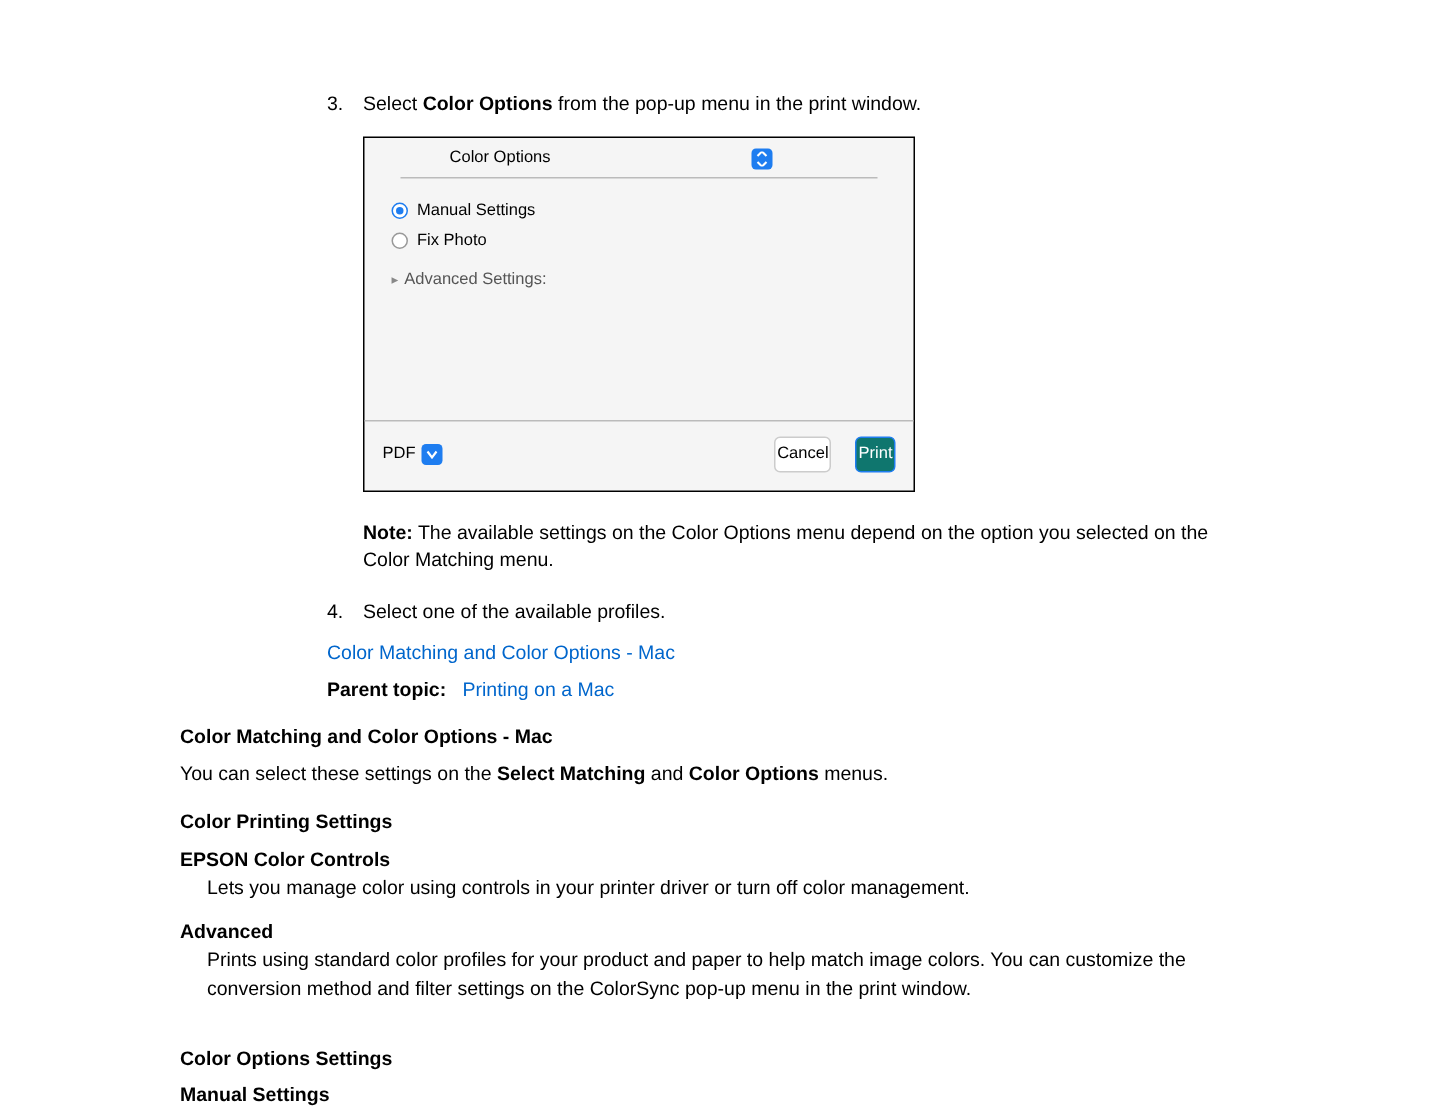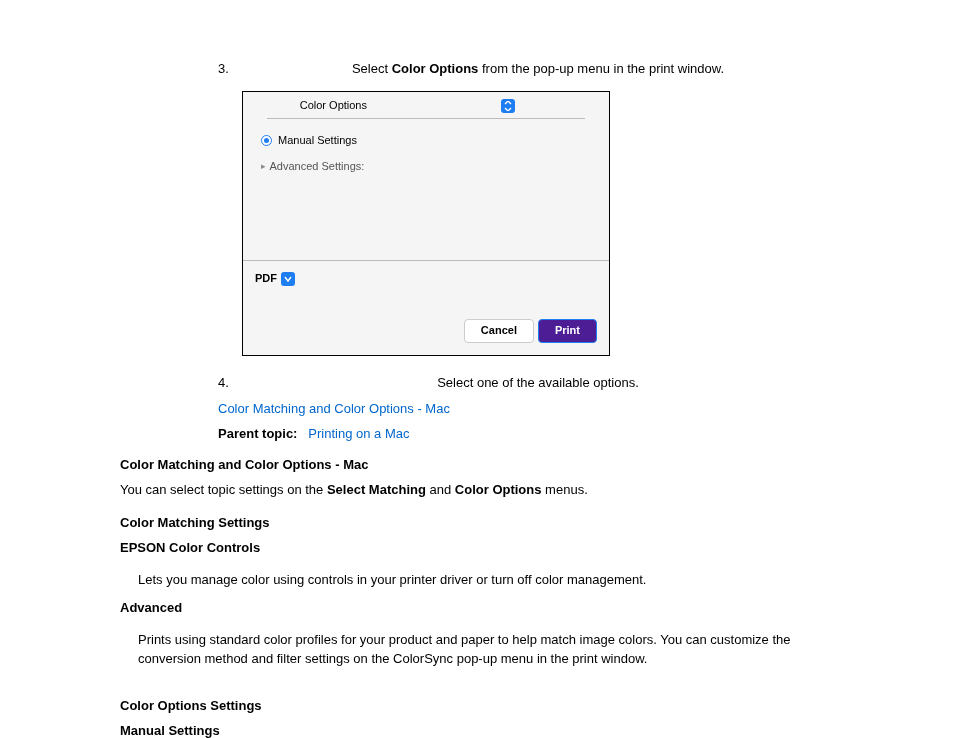--- a/index.html
+++ b/index.html
@@ -25,7 +25,6 @@
   }
   .step-text {
     flex: 1;
-    text-align: center;
   }
   .link {
     color: #0066cc;

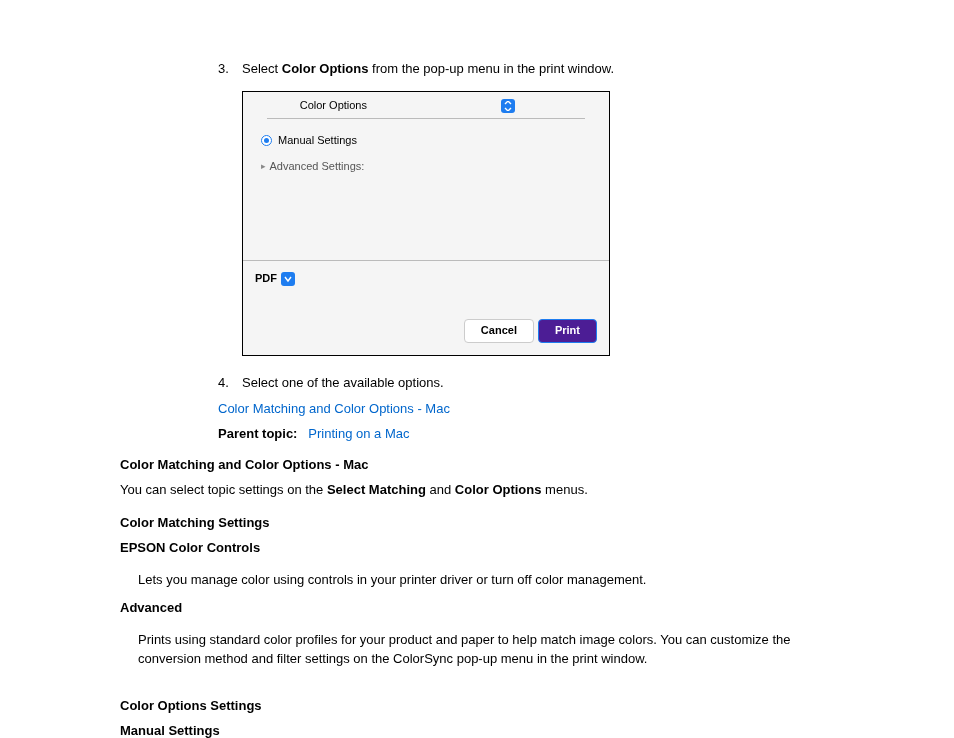--- a/index.html
+++ b/index.html
@@ -197,6 +197,10 @@
         <span class="radio selected"></span>
         <span>Manual Settings</span>
       </div>
+      <div class="radio-item">
+        <span class="radio"></span>
+        <span>Fix Photo</span>
+      </div>
     </div>
     <div class="disclosure">
       <span class="disclosure-chevron">▸</span>

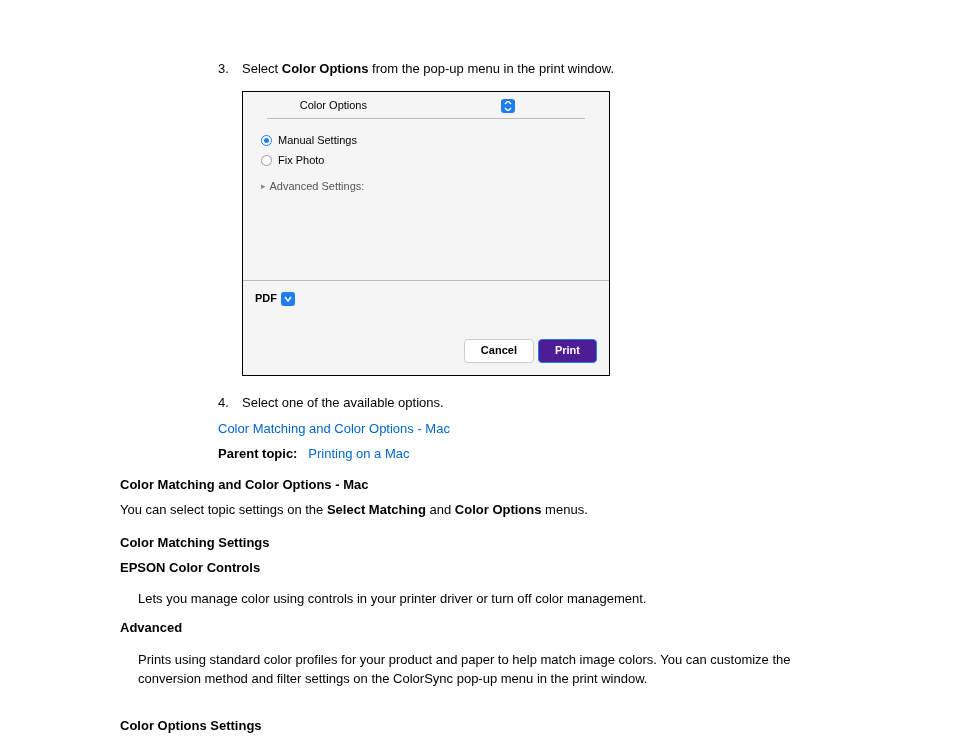--- a/index.html
+++ b/index.html
@@ -112,10 +112,9 @@
   }
   .dialog-bottom {
     display: flex;
-    align-items: flex-start;
+    align-items: center;
     padding: 10px 12px 12px 12px;
-    gap: 4px;
-    font-weight: bold;
+    gap: 16px;
   }
   .pdf-btn {
     display: inline-flex;

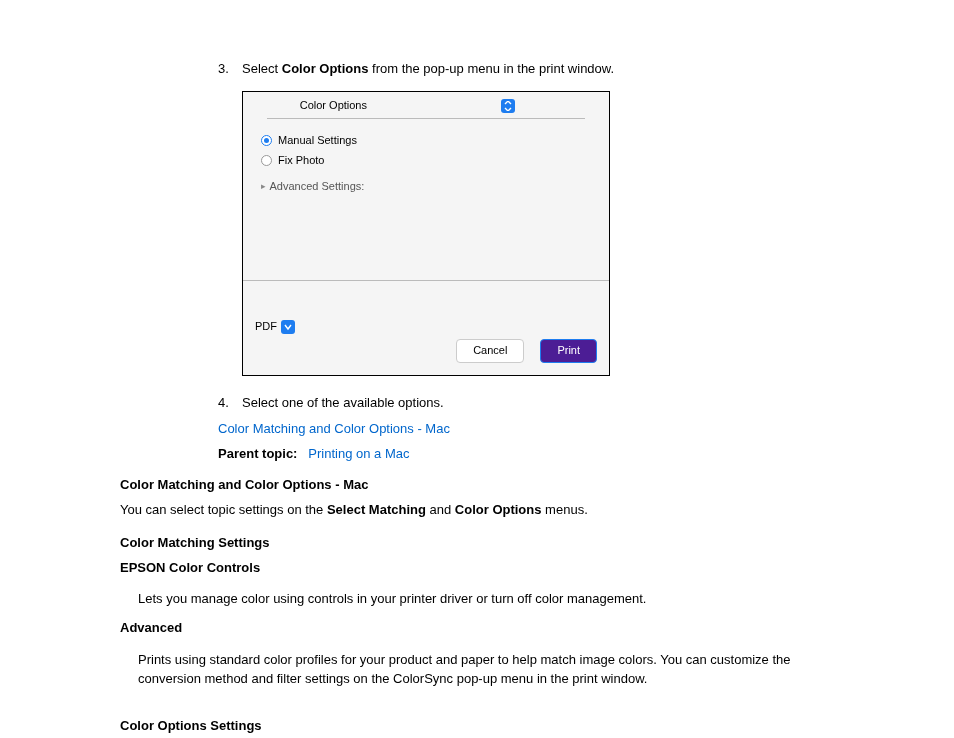--- a/index.html
+++ b/index.html
@@ -129,12 +129,11 @@
   .spacer-flex { flex: 1; }
   .mac-btn {
     font-size: 11px;
-    padding: 3px 16px;
+    padding: 3px 1px;
     border-radius: 4px;
     border: 1px solid #ccc;
     background: #fff;
     cursor: pointer;
-    margin-top: 48px;
   }
   .mac-btn.primary {
     background: #4c1d95;

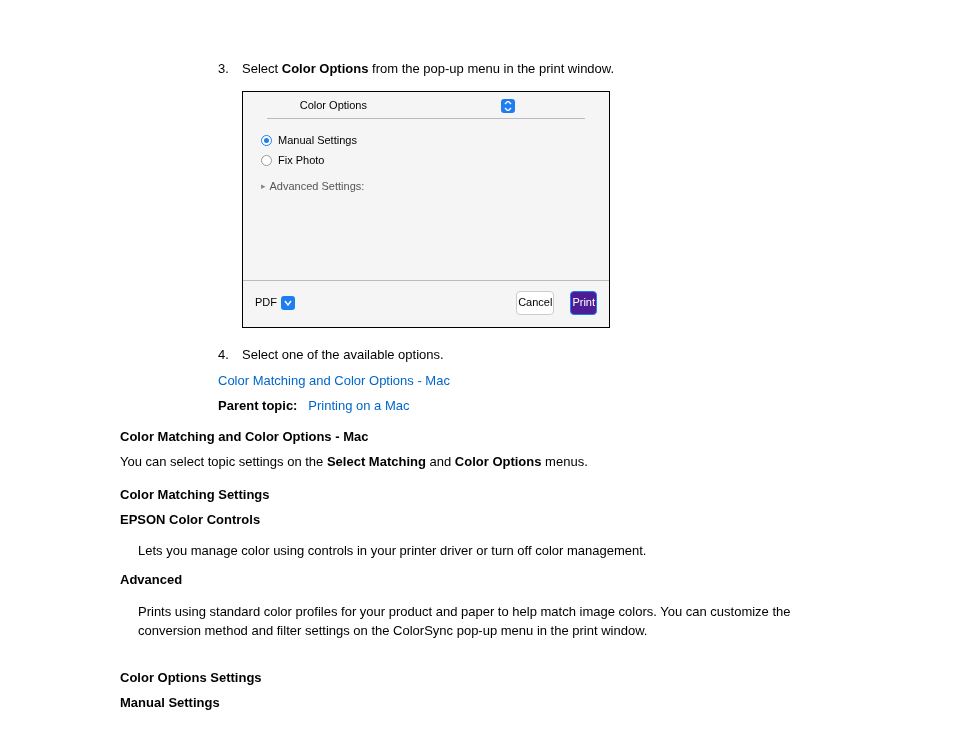--- a/index.html
+++ b/index.html
@@ -136,7 +136,7 @@
     cursor: pointer;
   }
   .mac-btn.primary {
-    background: #4c1d95;
+    background: #0f766e;
     color: #fff;
     border-color: #1e7df0;
   }

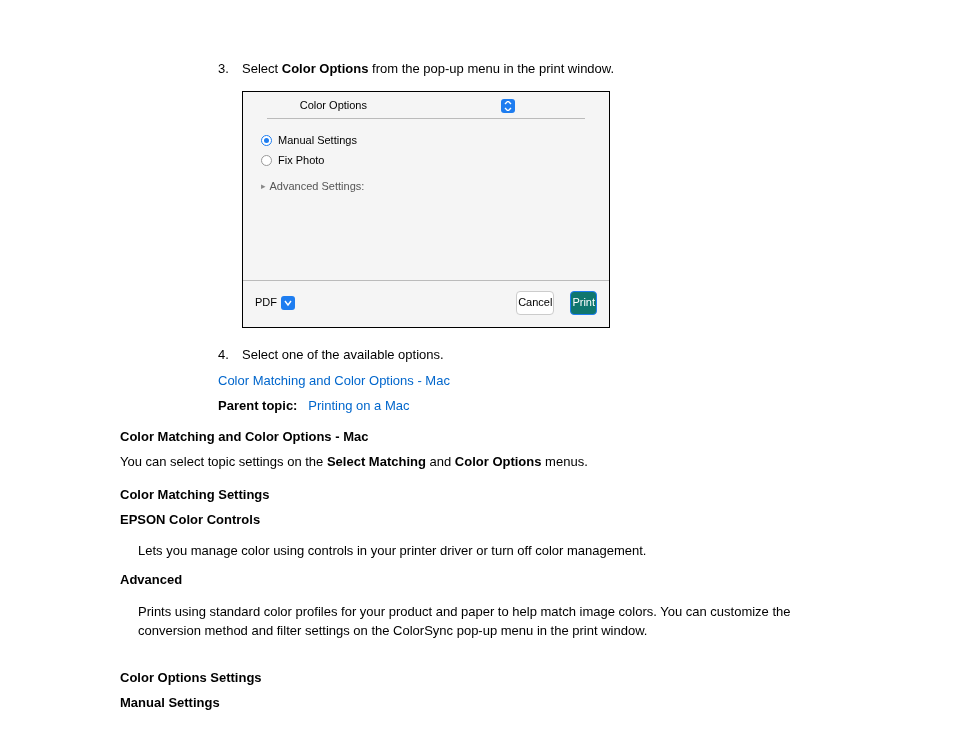--- a/index.html
+++ b/index.html
@@ -220,6 +220,9 @@
     </div>
   </div>
 
+  <div class="note-block">
+    <span class="bold">Note:</span><span> The available settings on the Color Options menu depend on the option you selected on the Color Matching menu.</span>
+  </div>
 
   <div class="step-row">
     <div class="step-num">4.</div>

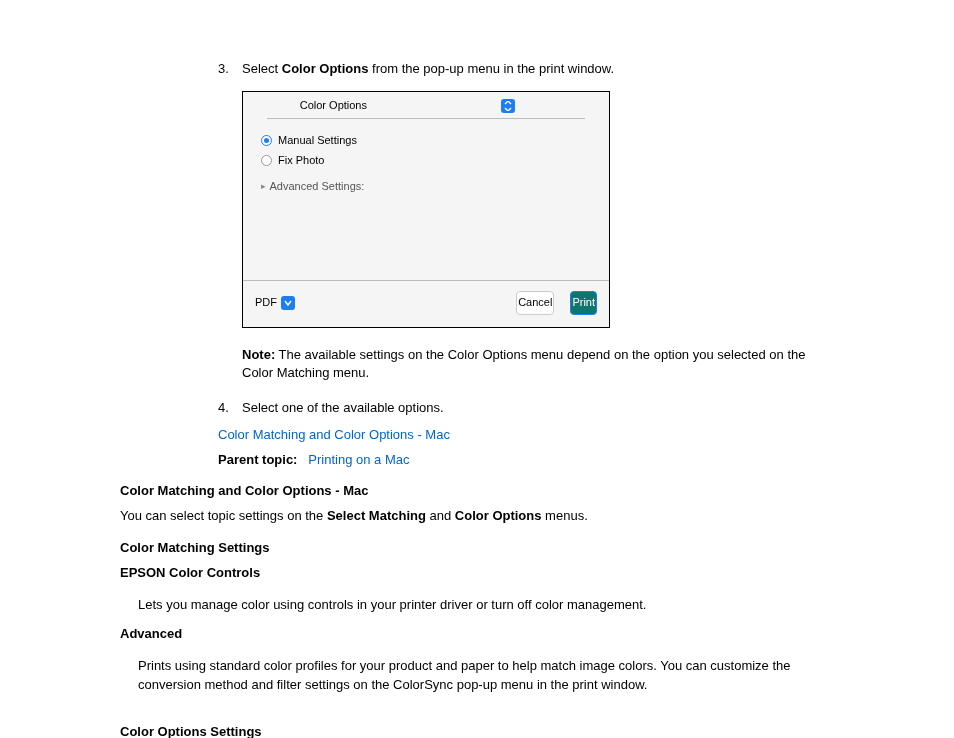--- a/index.html
+++ b/index.html
@@ -226,7 +226,7 @@
 
   <div class="step-row">
     <div class="step-num">4.</div>
-    <div class="step-text">Select one of the available options.</div>
+    <div class="step-text">Select one of the available profiles.</div>
   </div>
 
   <div style="margin-bottom:6px;">

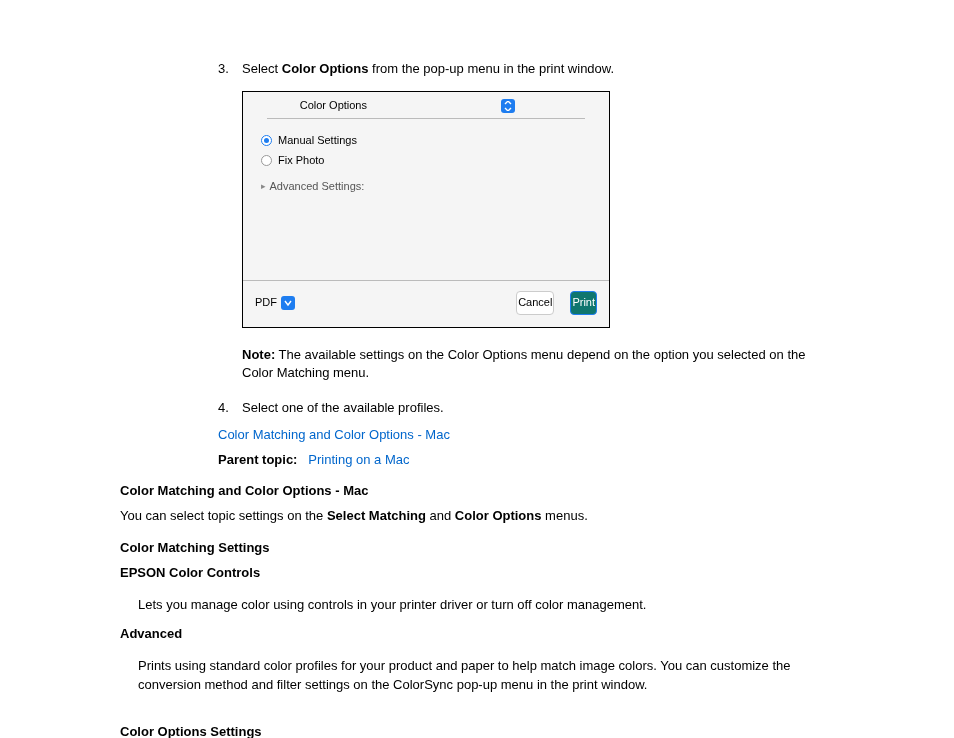--- a/index.html
+++ b/index.html
@@ -244,7 +244,7 @@
 
 <div class="content-indent light-indent">
   <div style="margin-bottom:14px;">
-    <span>You can select topic settings on the </span><span class="bold">Select Matching</span><span> and </span><span class="bold">Color Options</span><span> menus.</span>
+    <span>You can select these settings on the </span><span class="bold">Select Matching</span><span> and </span><span class="bold">Color Options</span><span> menus.</span>
   </div>
 
   <div class="subhead">Color Matching Settings</div>

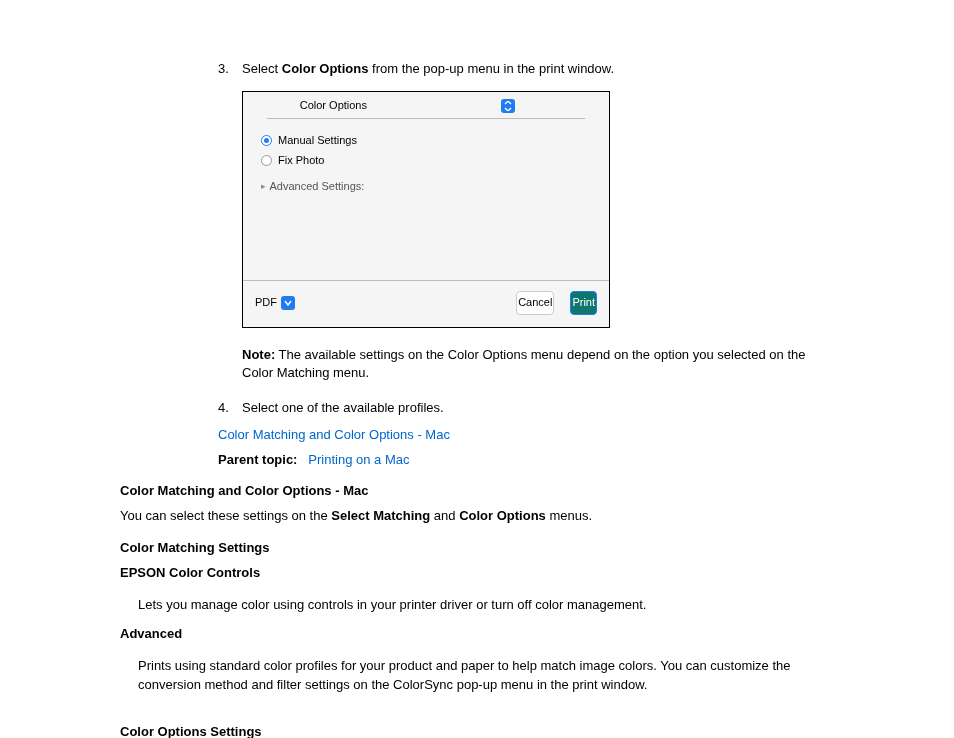--- a/index.html
+++ b/index.html
@@ -247,7 +247,7 @@
     <span>You can select these settings on the </span><span class="bold">Select Matching</span><span> and </span><span class="bold">Color Options</span><span> menus.</span>
   </div>
 
-  <div class="subhead">Color Matching Settings</div>
+  <div class="subhead">Color Printing Settings</div>
 
   <div class="settings-block">
     <div class="def-term">EPSON Color Controls</div>

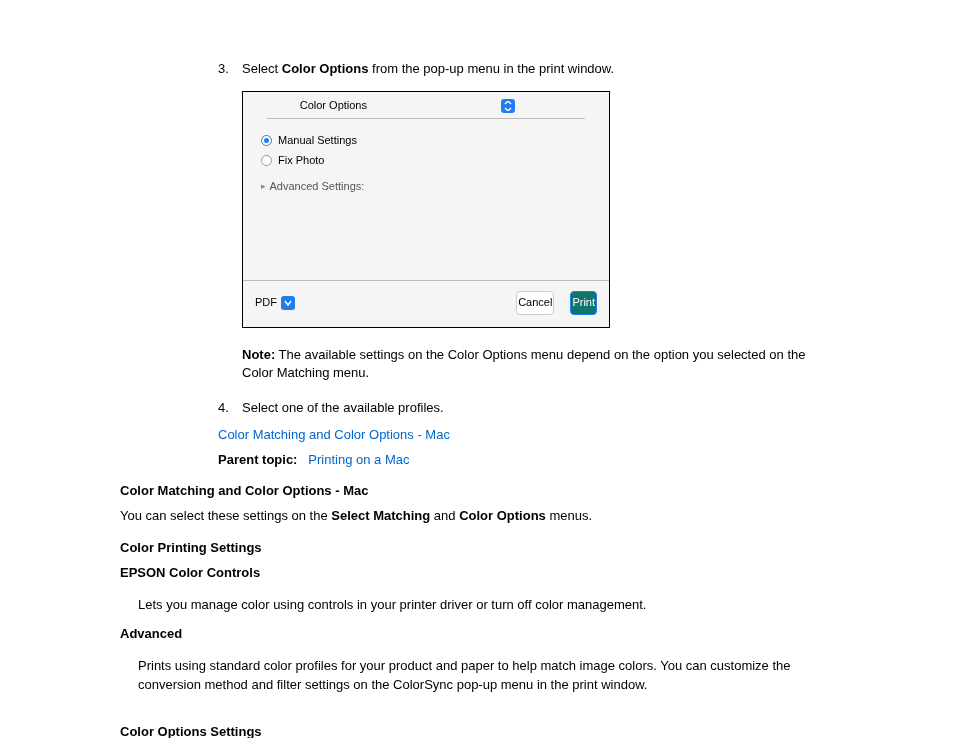--- a/index.html
+++ b/index.html
@@ -152,7 +152,7 @@
     margin: 4px 0 0 0;
   }
   .def-desc {
-    margin: 13px 0 10px 18px;
+    margin: 0 0 10px 18px;
   }
   .color-opts-settings {
     margin-top: 28px;

